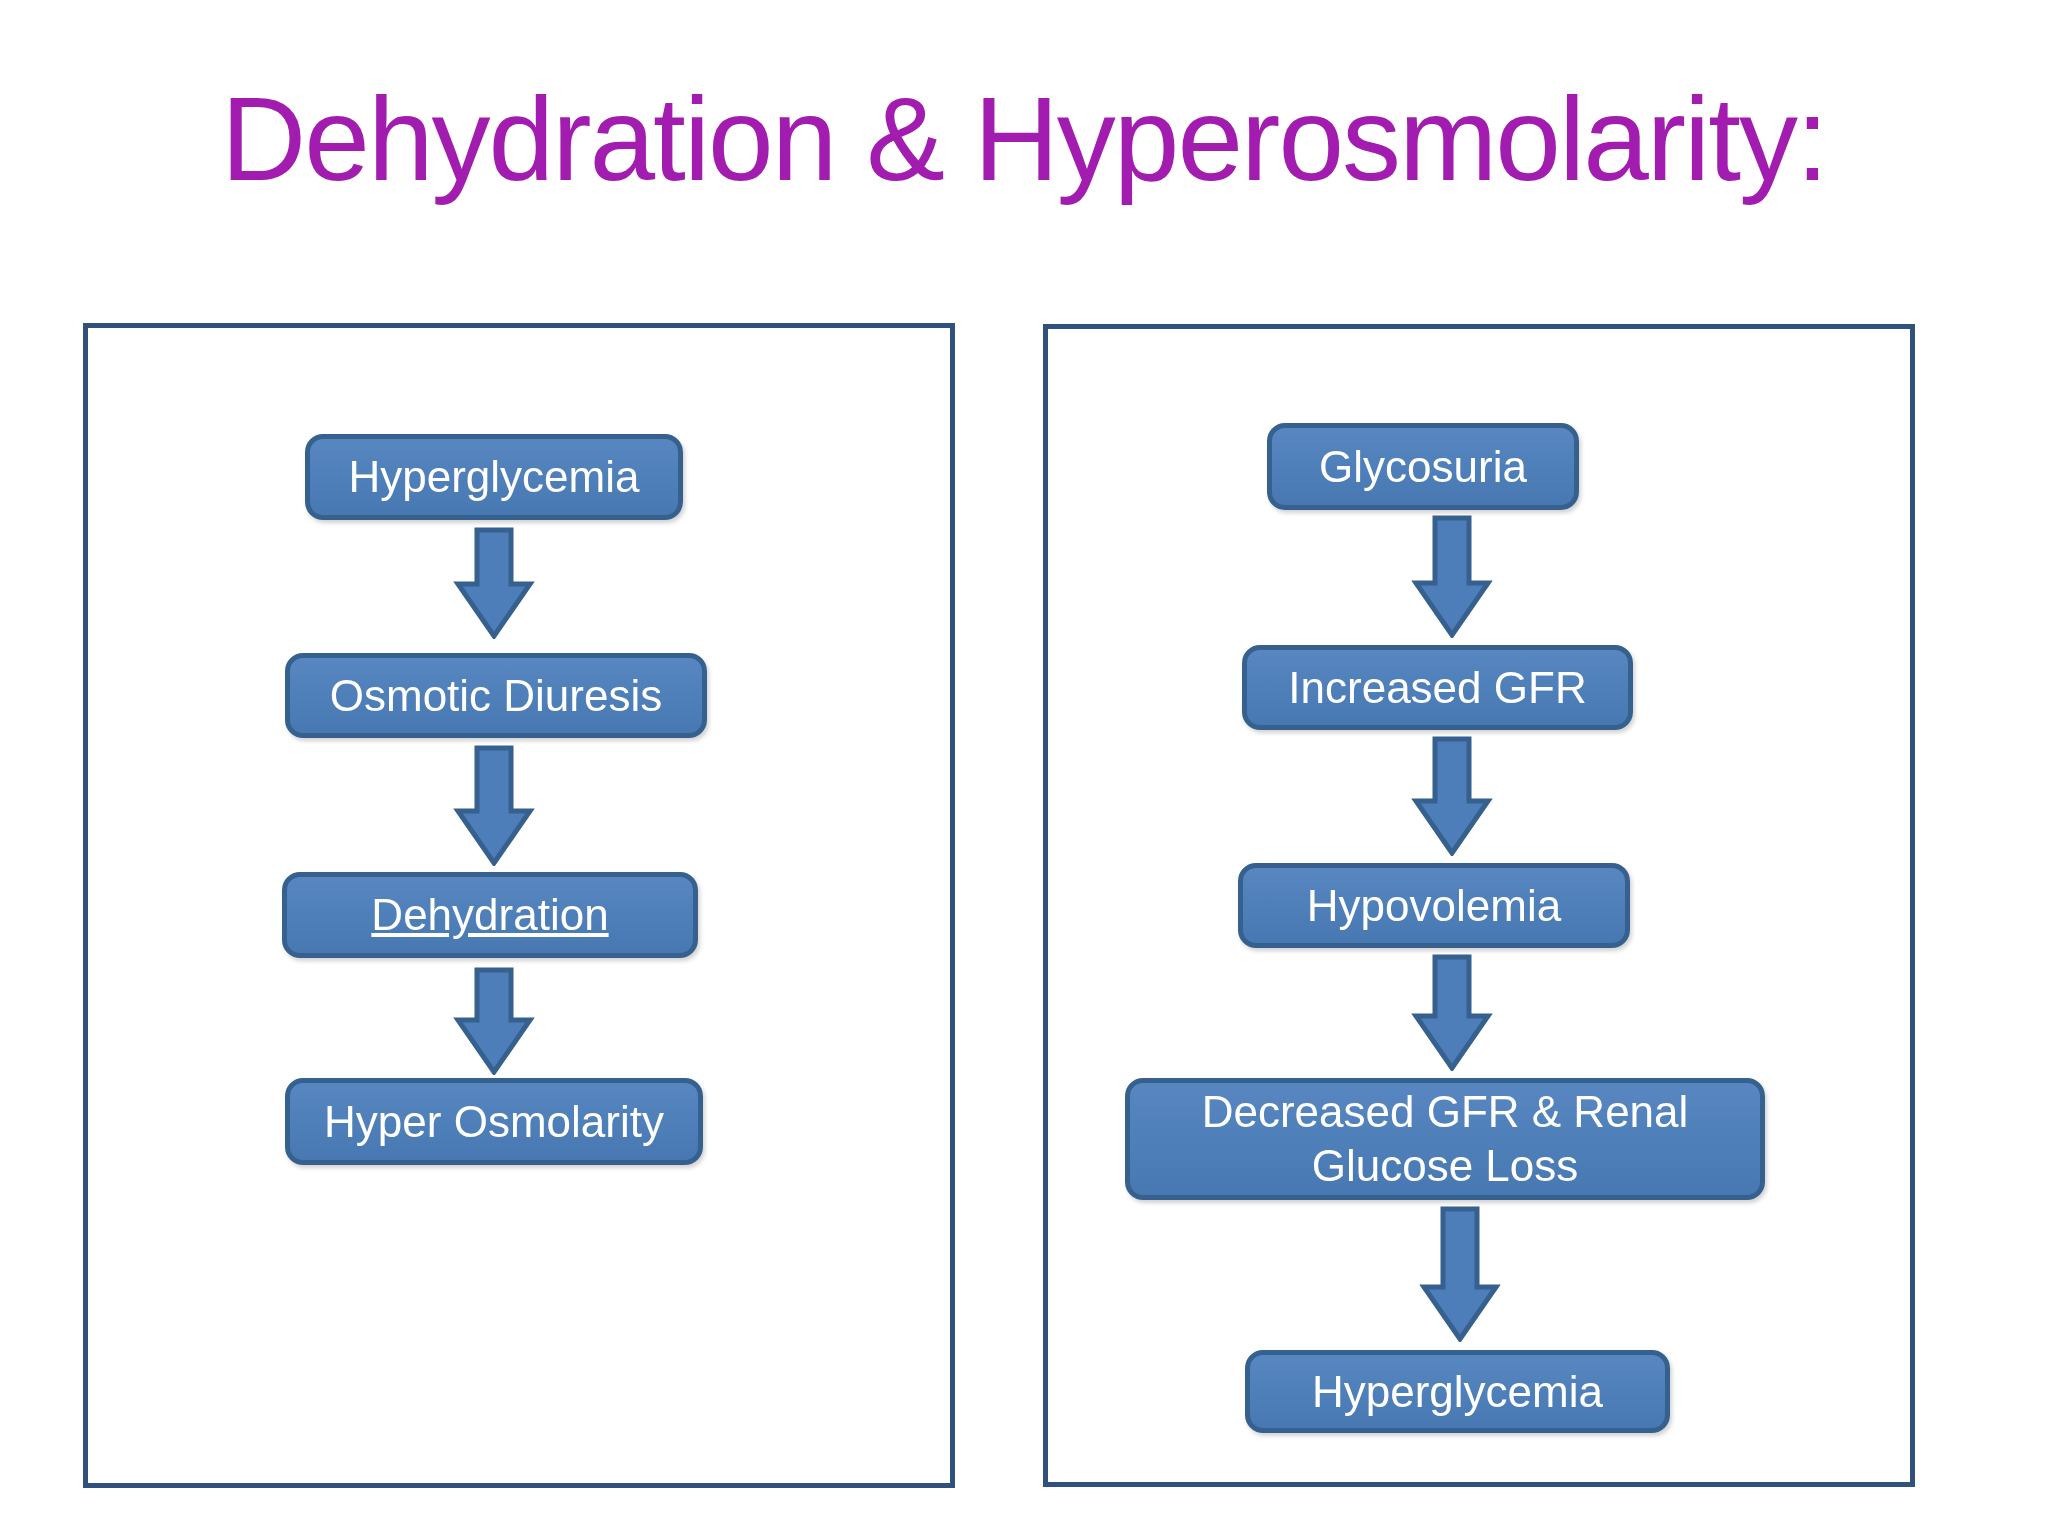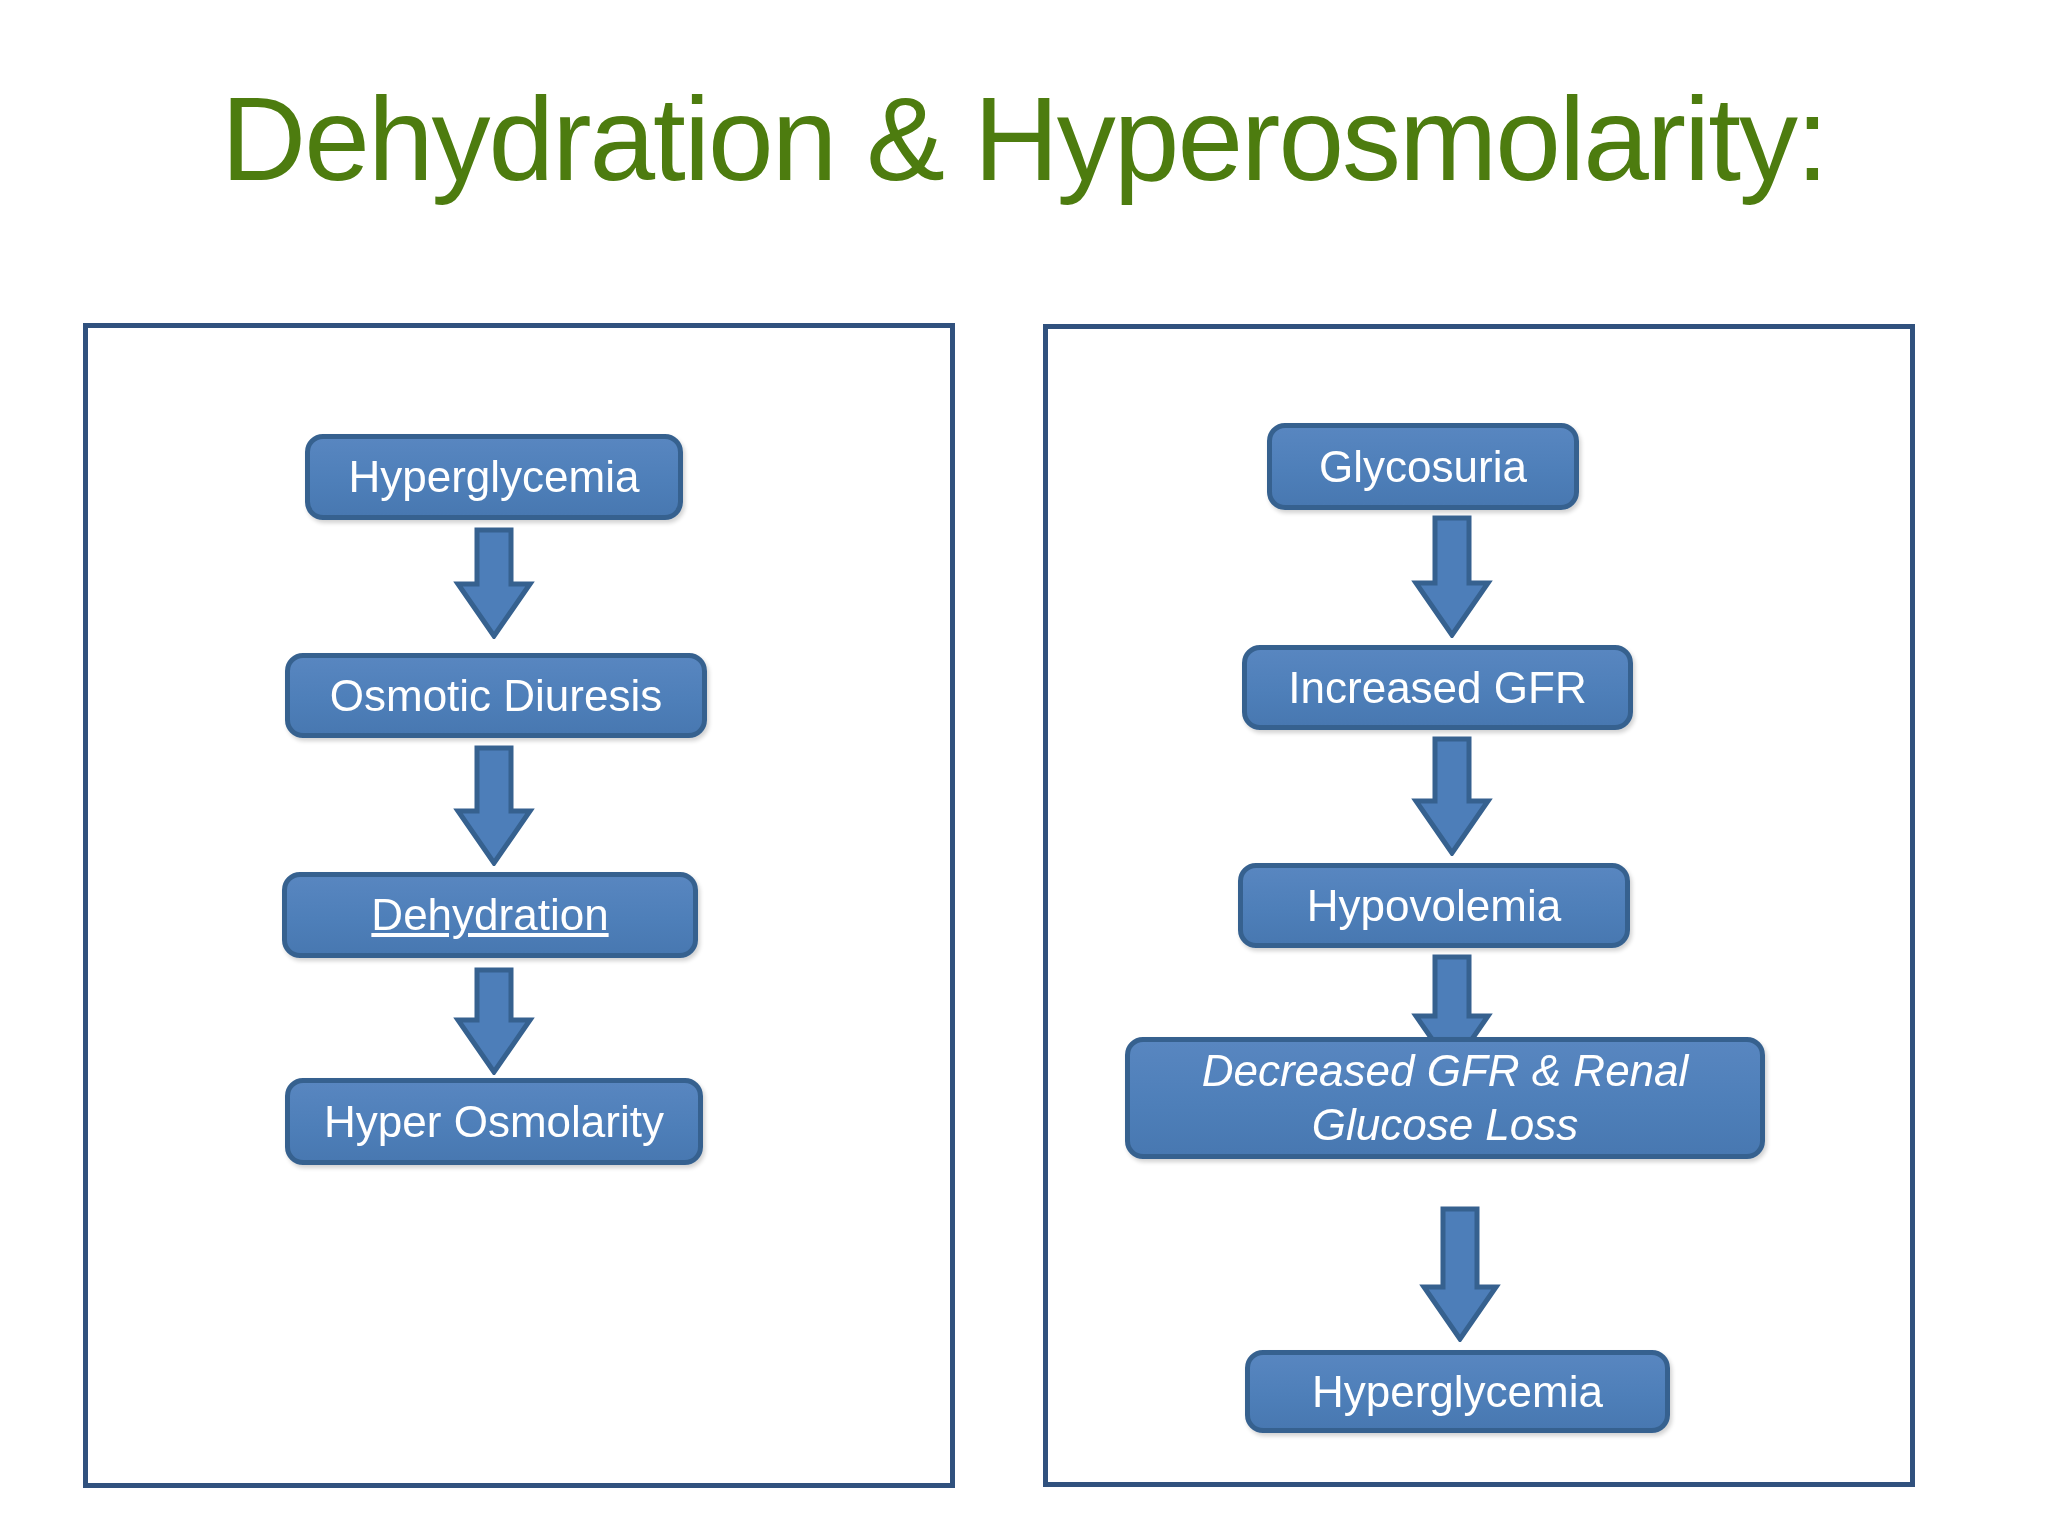--- a/index.html
+++ b/index.html
@@ -24,7 +24,7 @@
     font-size: 118px;
     line-height: 1.15;
     letter-spacing: -2px;
-    color: #4d7c0f;
+    color: #a21caf;
     white-space: nowrap;
   }
 

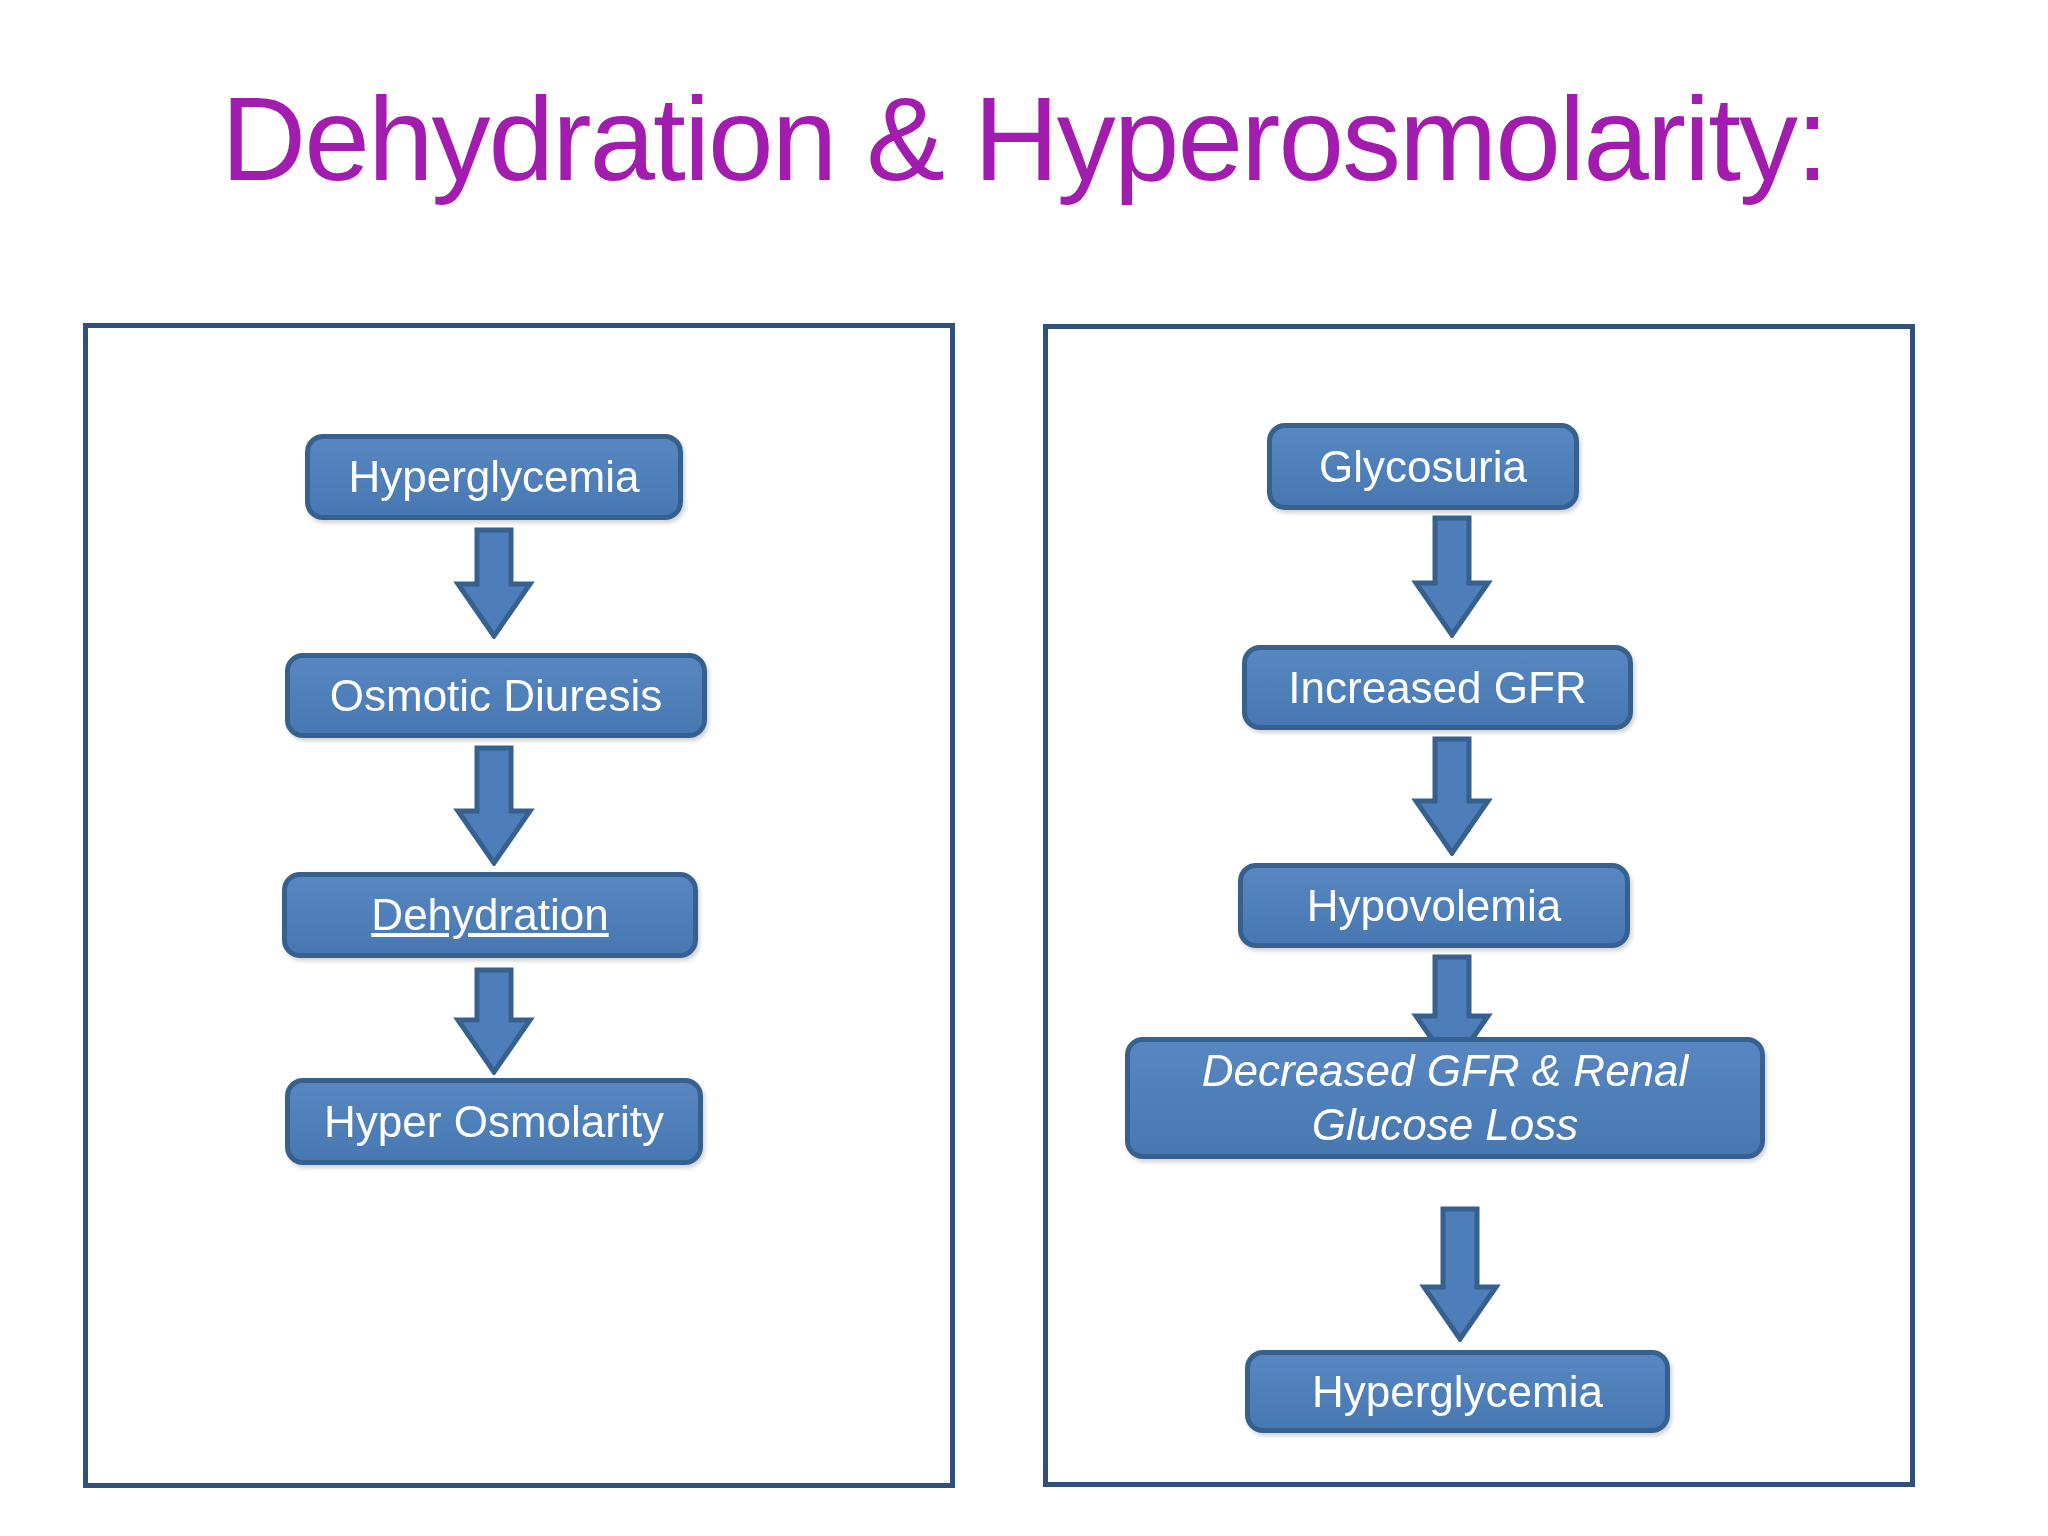--- a/index.html
+++ b/index.html
@@ -64,7 +64,7 @@
   .r1 { left: 219px; top: 94px;  width: 312px; height: 87px; }
   .r2 { left: 194px; top: 316px; width: 391px; height: 85px; }
   .r3 { left: 190px; top: 534px; width: 392px; height: 85px; }
-  .r4 { left: 77px;  top: 708px; width: 640px; height: 122px; padding: 0 60px; font-style: italic; }
+  .r4 { left: 77px;  top: 749px; width: 640px; height: 122px; padding: 0 60px; }
   .r5 { left: 197px; top: 1021px; width: 425px; height: 83px; }
 
   .arrow {

